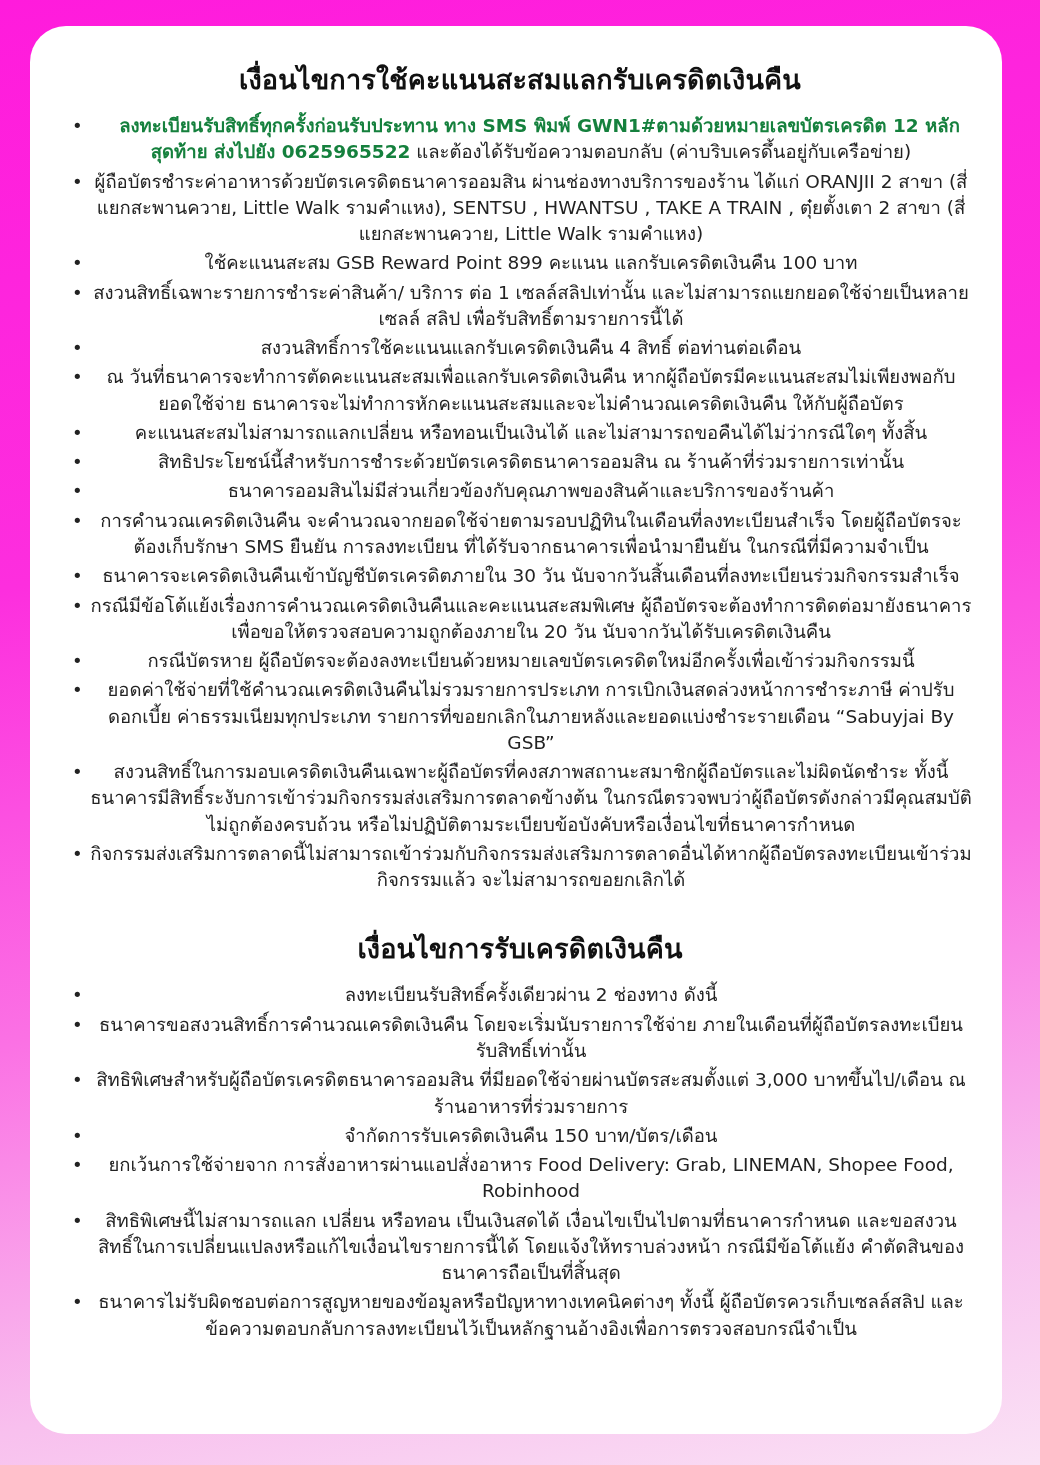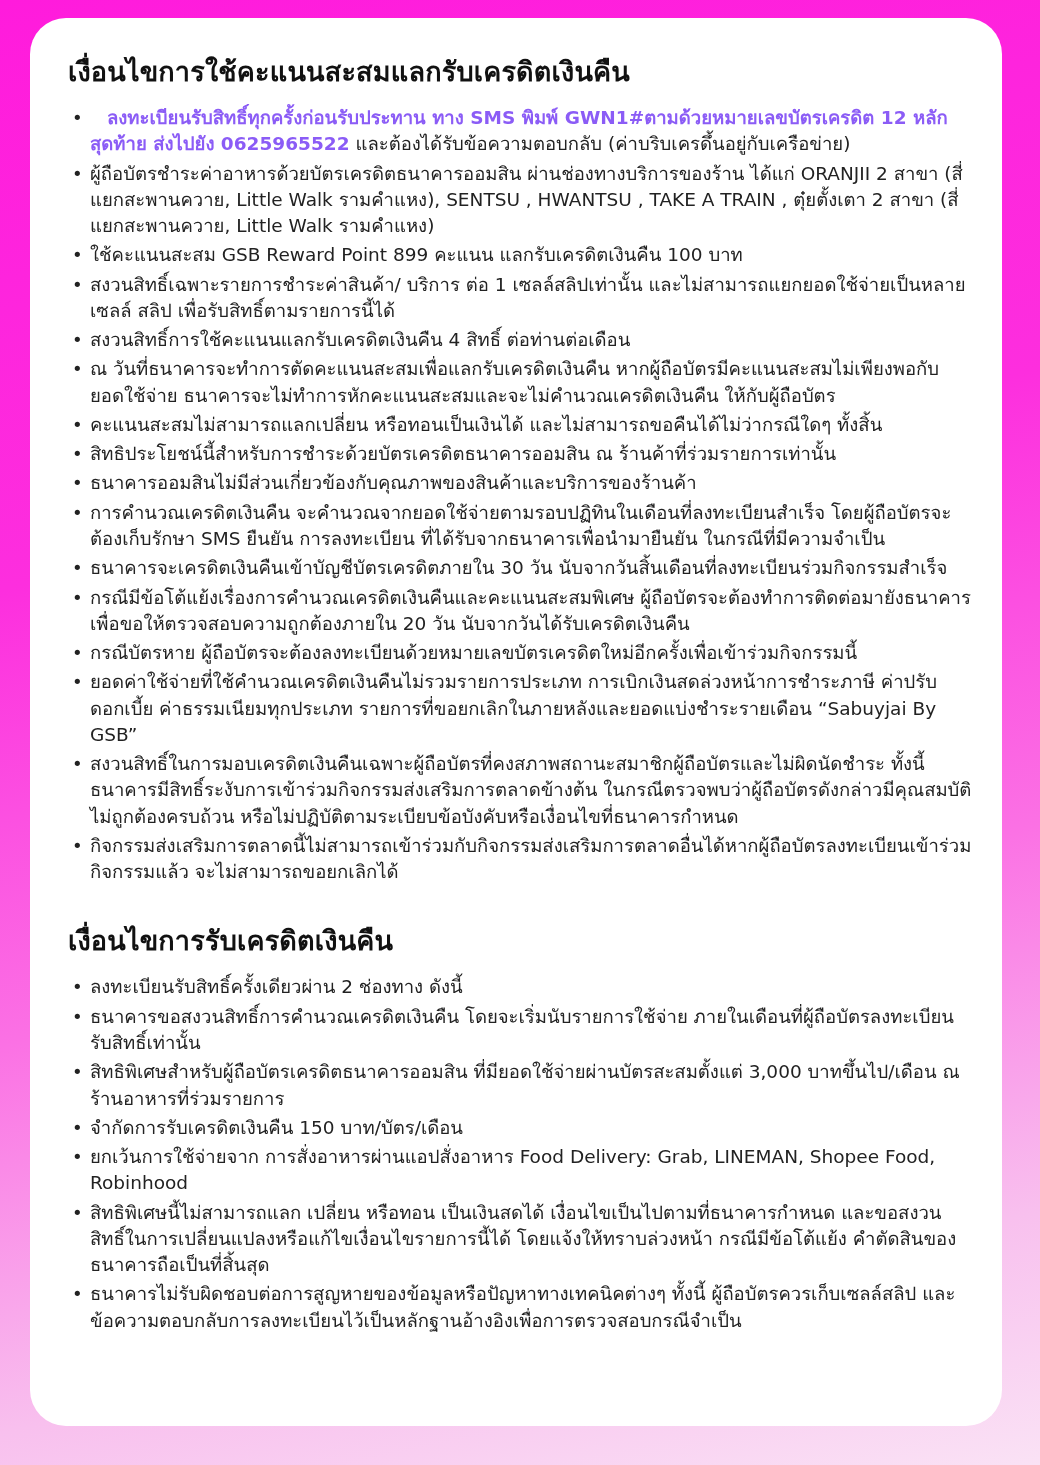--- a/index.html
+++ b/index.html
@@ -13,12 +13,13 @@
   }
   .card {
     position: absolute;
-    left: 30px; top: 18px;
+    left: 30px; top: 26px;
     width: 972px; height: 1408px;
     background: #ffffff;
     border-radius: 36px;
     padding: 28px 30px 30px 38px;
     overflow: hidden;
+    text-align: center;
   }
   .section-title {
     font-size: 27px;

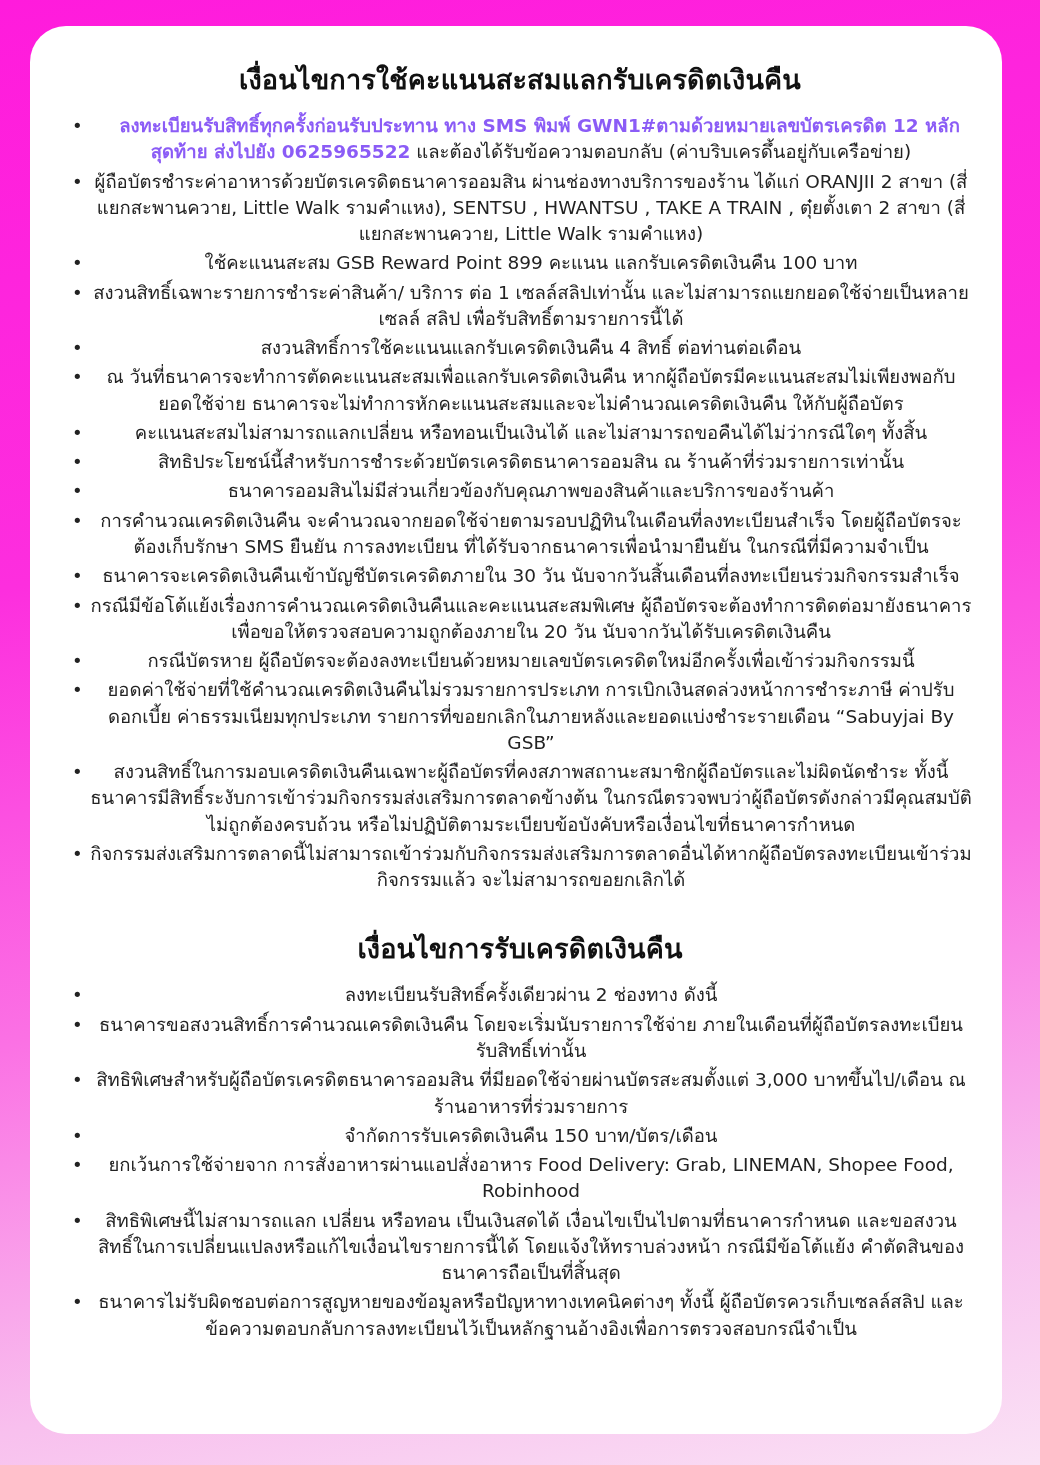--- a/index.html
+++ b/index.html
@@ -59,7 +59,7 @@
     left: 2px; top: 0;
     font-size: 17px;
   }
-  .b { font-weight: 700; color: #8b5cf6; margin-left: 17px; }
+  .b { font-weight: 700; color: #15803d; margin-left: 17px; }
 </style>
 </head>
 <body>

